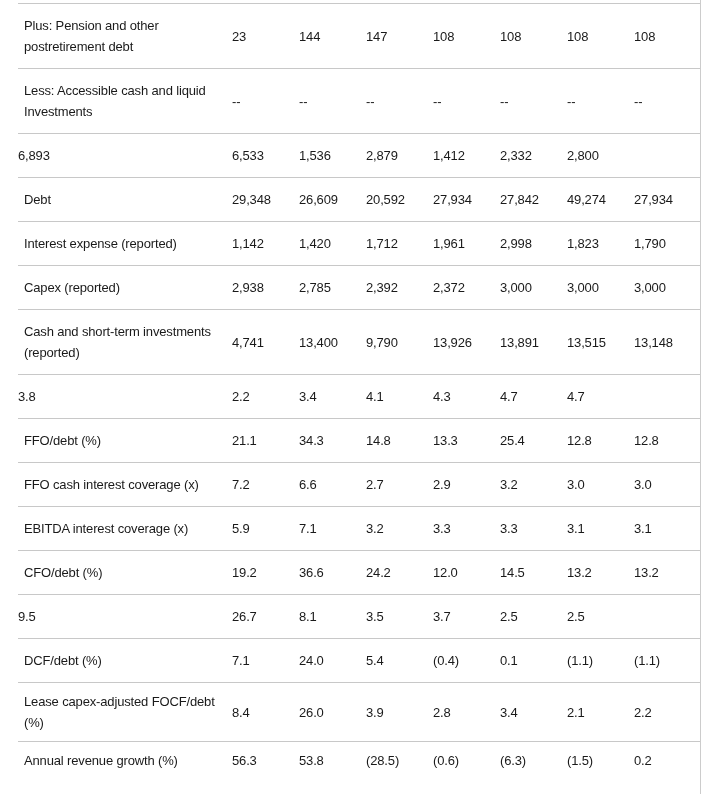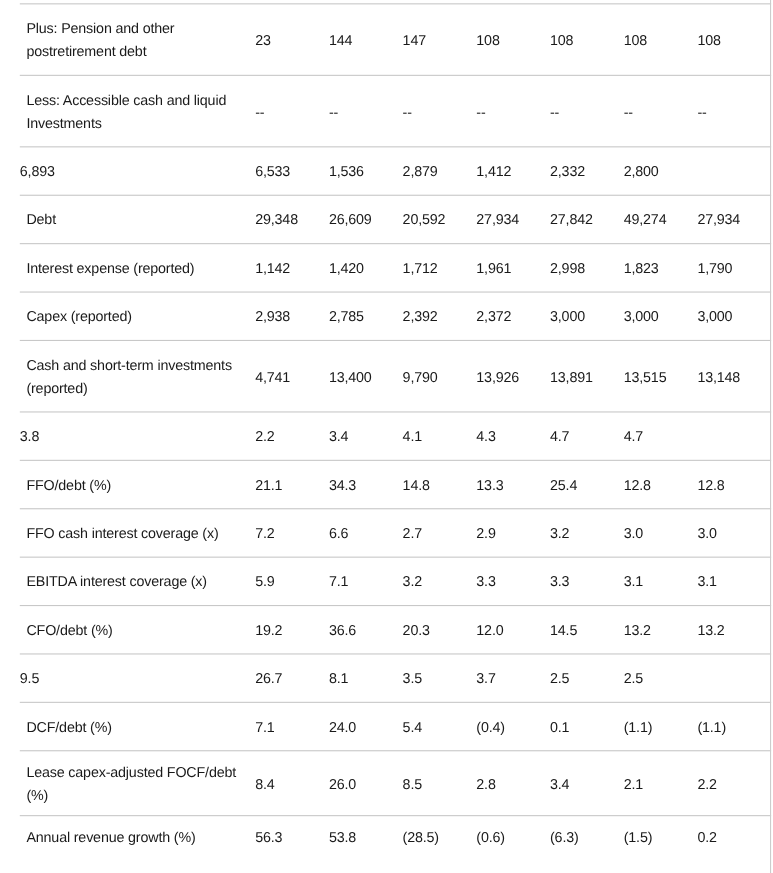--- a/index.html
+++ b/index.html
@@ -175,7 +175,7 @@
         <div class="label">CFO/debt (%)</div>
         <div class="val">19.2</div>
         <div class="val">36.6</div>
-        <div class="val">20.3</div>
+        <div class="val">24.2</div>
         <div class="val">12.0</div>
         <div class="val">14.5</div>
         <div class="val">13.2</div>

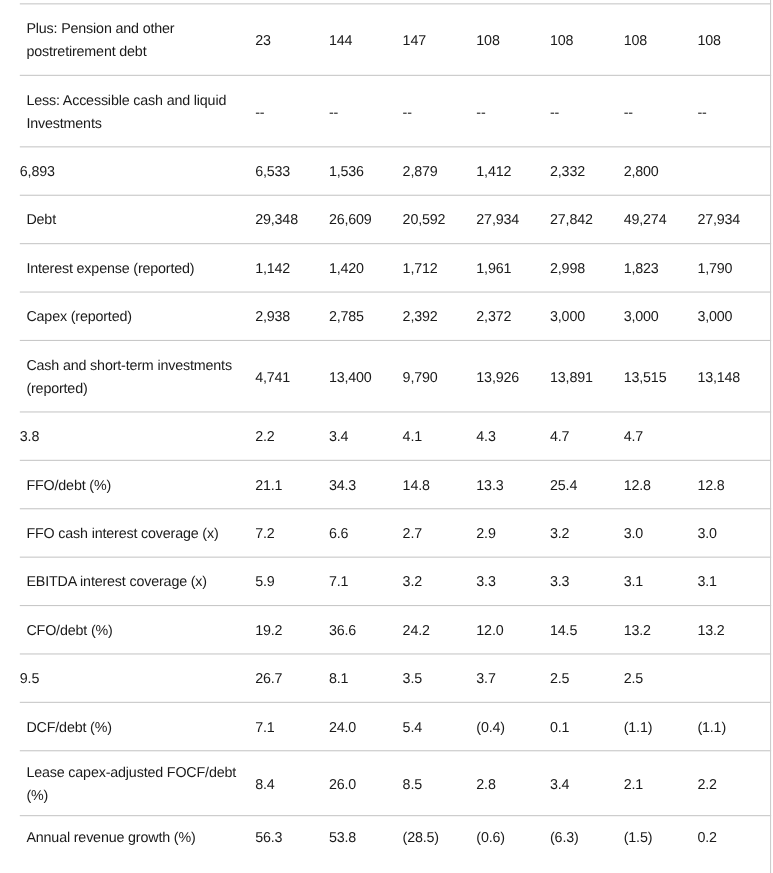--- a/index.html
+++ b/index.html
@@ -204,7 +204,7 @@
         <div class="label">Lease capex-adjusted FOCF/debt (%)</div>
         <div class="val">8.4</div>
         <div class="val">26.0</div>
-        <div class="val">8.5</div>
+        <div class="val">3.9</div>
         <div class="val">2.8</div>
         <div class="val">3.4</div>
         <div class="val">2.1</div>

